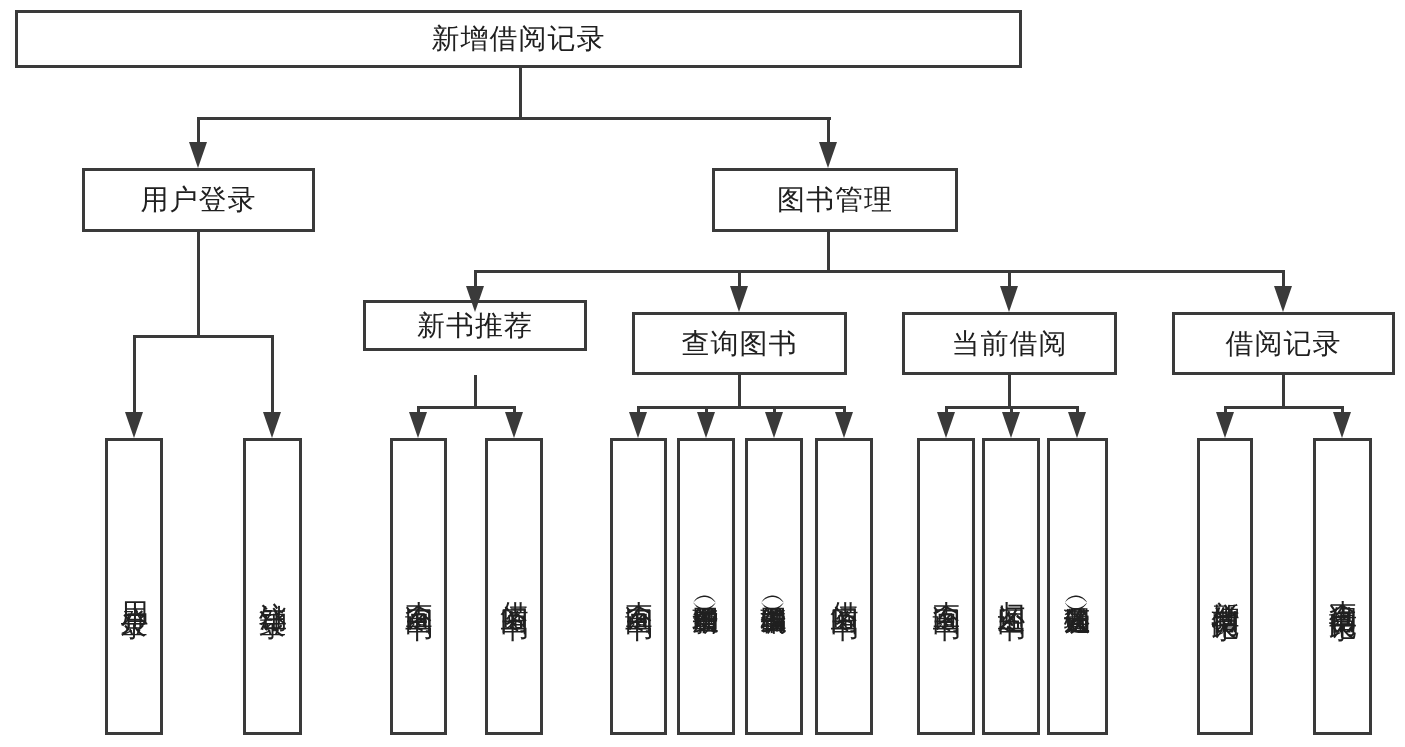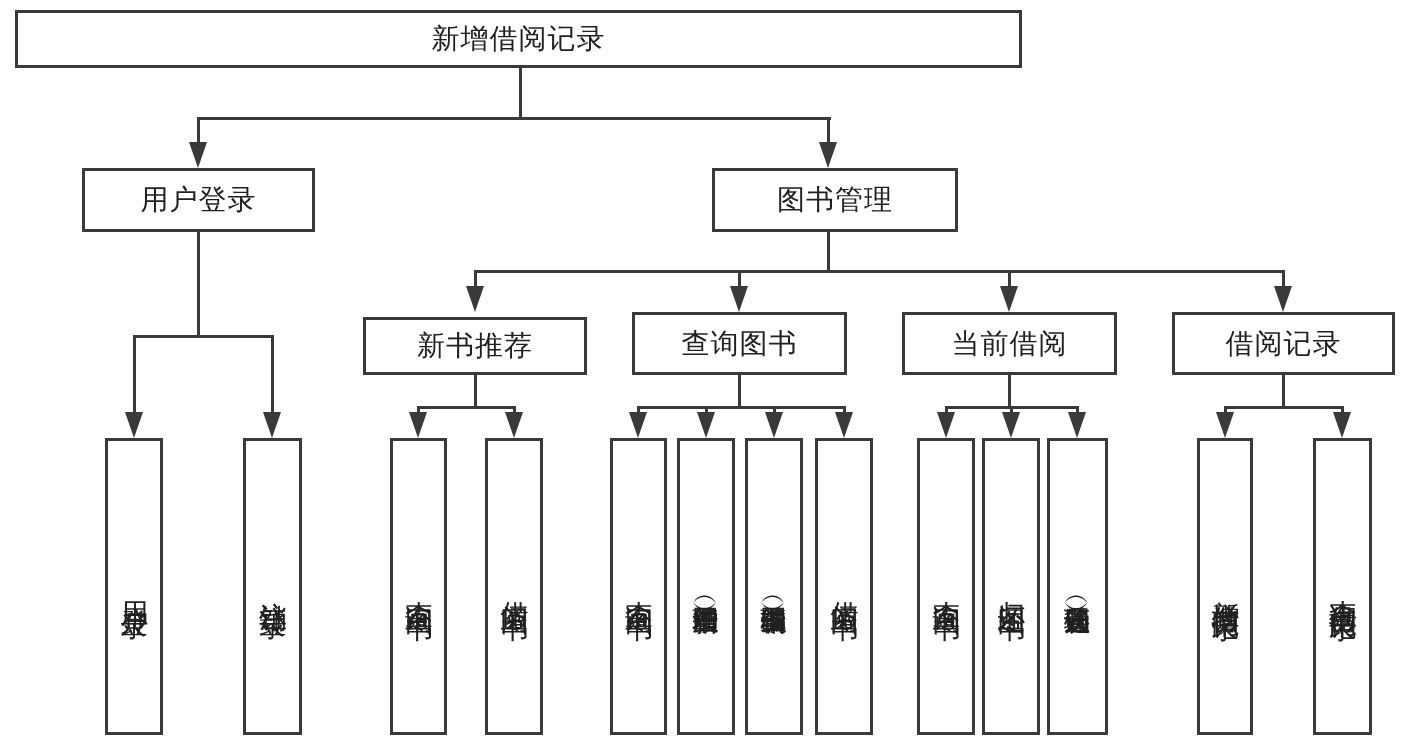--- a/index.html
+++ b/index.html
@@ -75,7 +75,7 @@
     <span class="hlabel">图书管理</span>
   </div>
 
-  <div class="box" style="left:363px;top:317px;width:224px;height:58px">
+  <div class="box" style="left:363px;top:300px;width:224px;height:51px">
     <span class="hlabel">新书推荐</span>
   </div>
   <div class="box" style="left:632px;top:312px;width:215px;height:63px">

